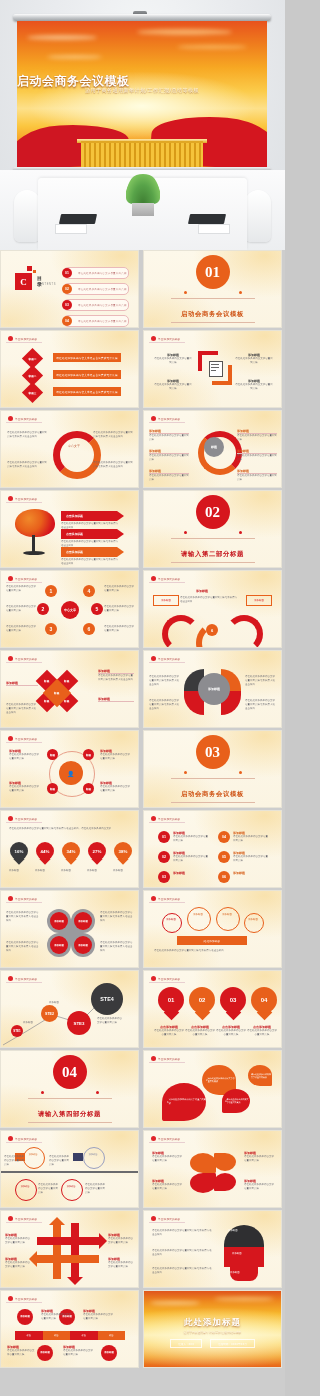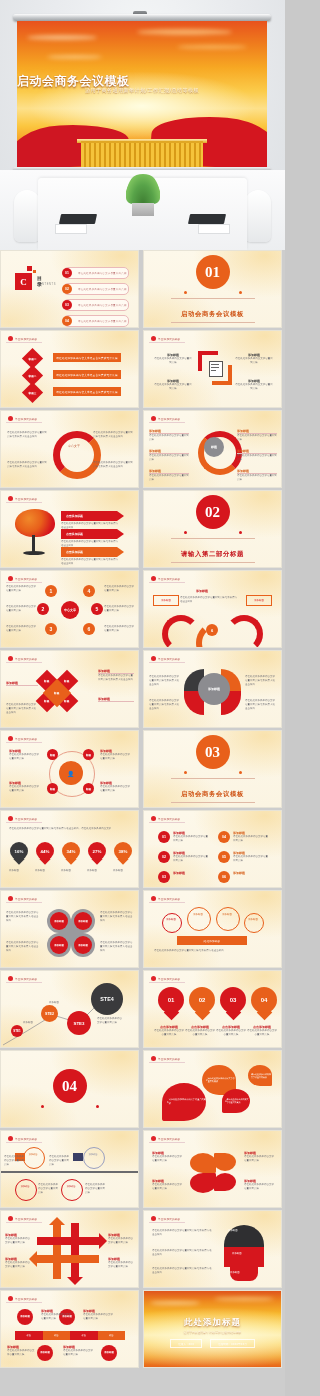--- a/index.html
+++ b/index.html
@@ -685,6 +685,9 @@
           <i style="left:0;background:#d6161d;"></i>
             <i style="right:0;background:#d6161d;"></i>
         </div>
+        <div class="sec-line">
+          <span class="sec-title t-rd cn">请输入第四部分标题</span>
+        </div>
       </div>
     </div>
 

